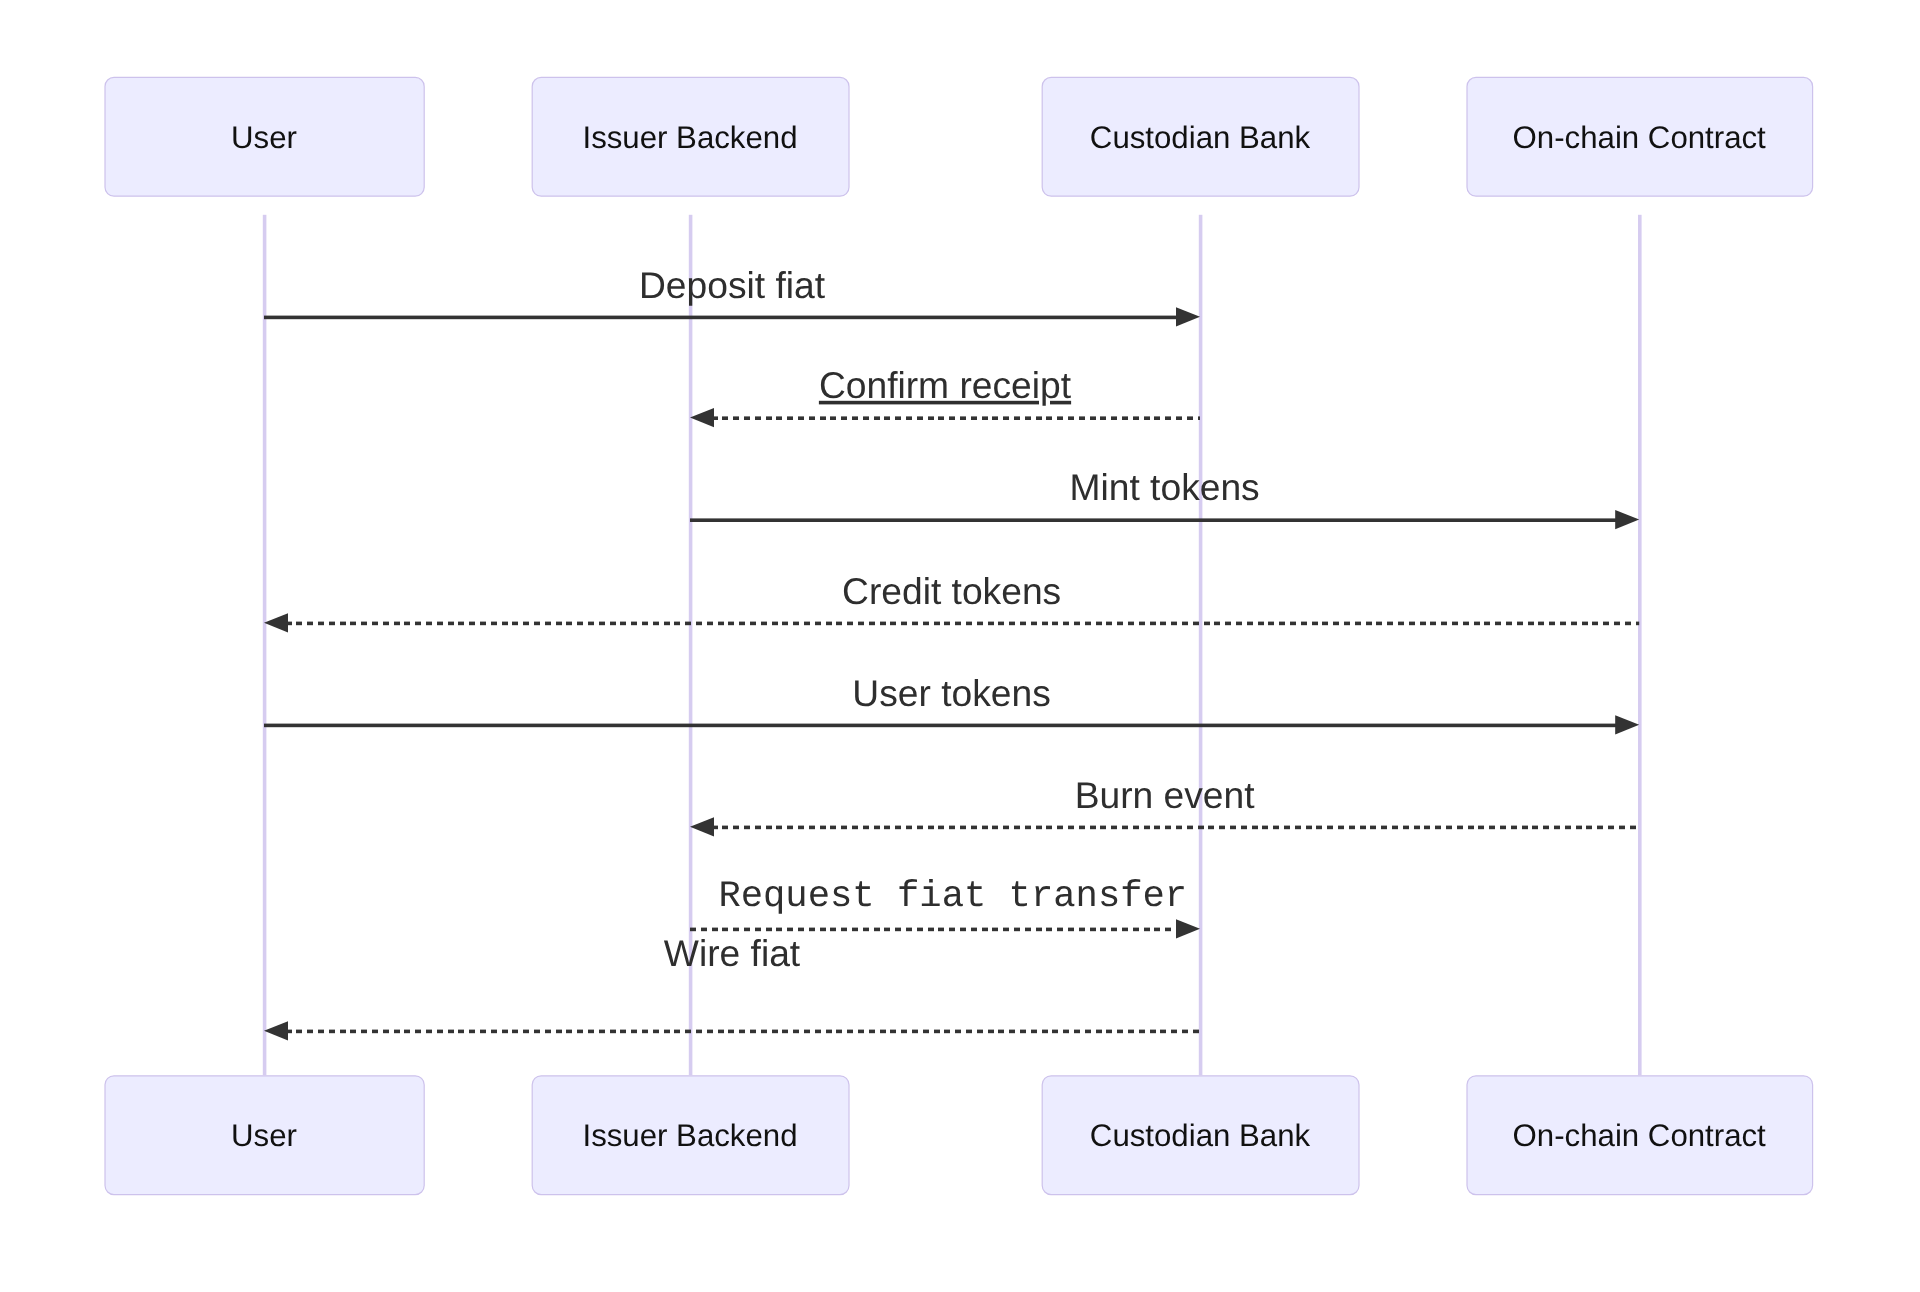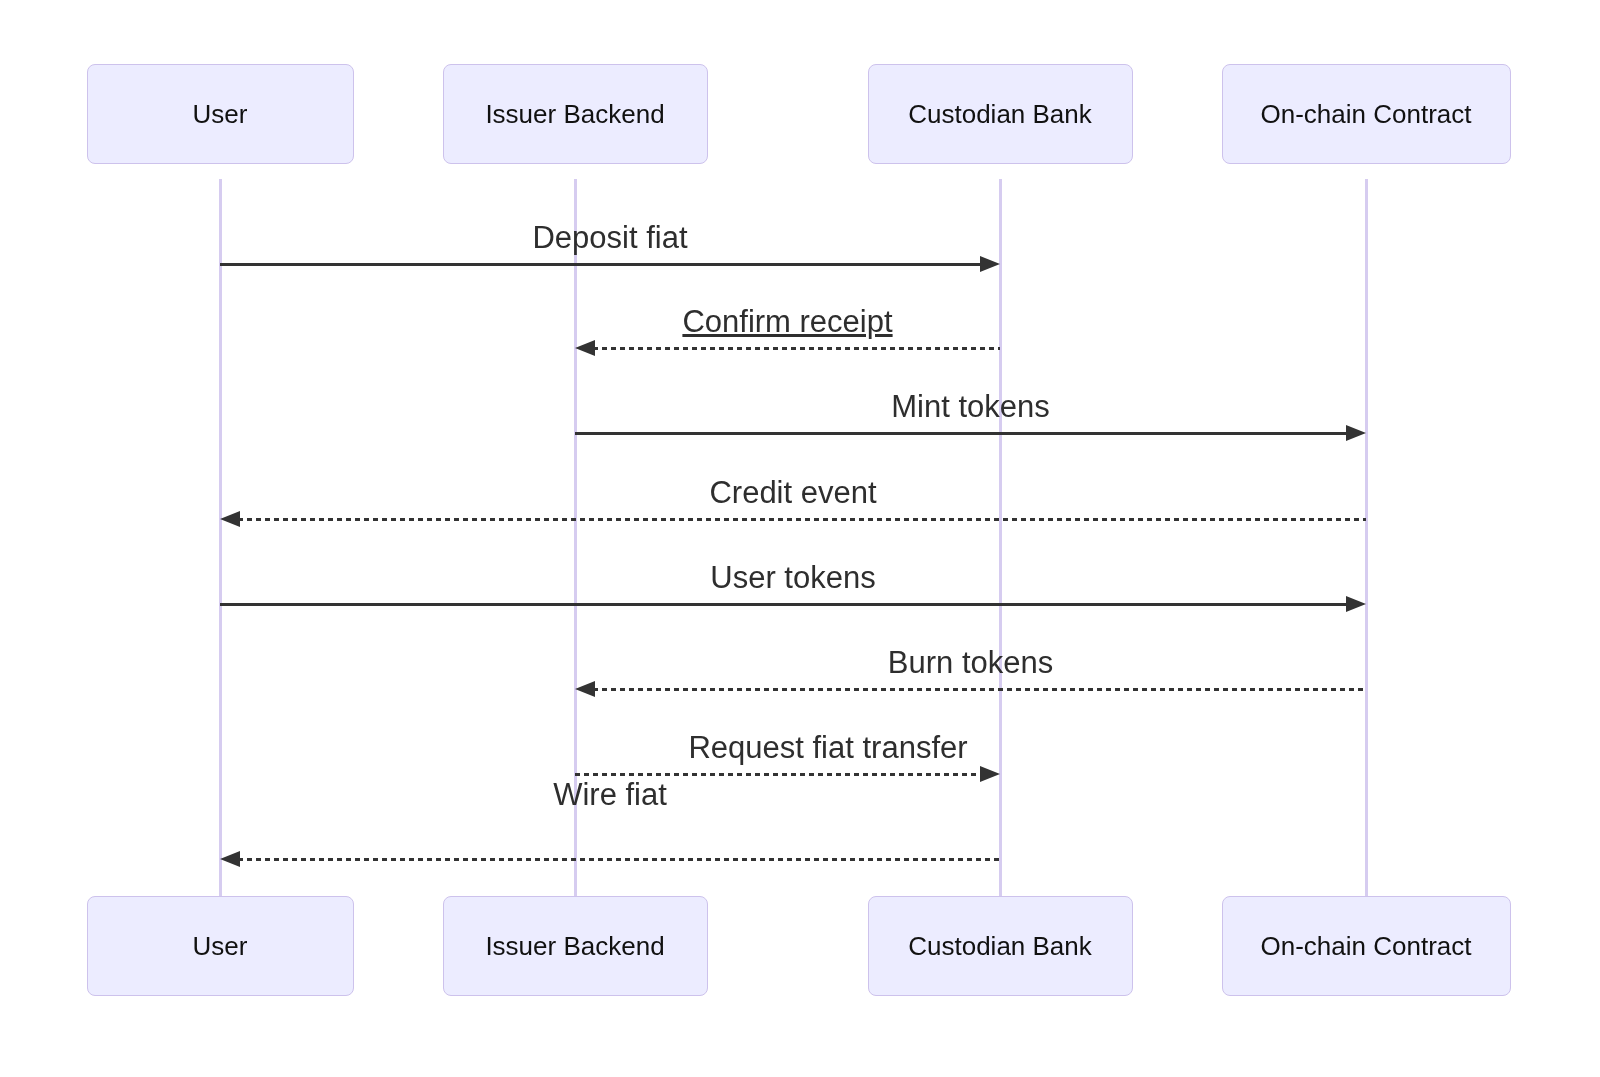--- a/index.html
+++ b/index.html
@@ -100,7 +100,7 @@
     <div class="msg-label" style="left: 970.5px; top: 392px;">Mint tokens</div>
     <div class="msg-line solid" style="left: 575px; top: 431.5px; width: 773px;"></div>
     <div class="arrowhead right" style="left: 1346px; top: 425px;"></div>
-    <div class="msg-label" style="left: 793px; top: 478px;">Credit event</div>
+    <div class="msg-label" style="left: 793px; top: 478px;">Credit tokens</div>
     <div class="msg-line dashed" style="left: 238px; top: 517.5px; width: 1128px;"></div>
     <div class="arrowhead left" style="left: 220px; top: 511px;"></div>
     <div class="msg-label" style="left: 793px; top: 563px;">User tokens</div>

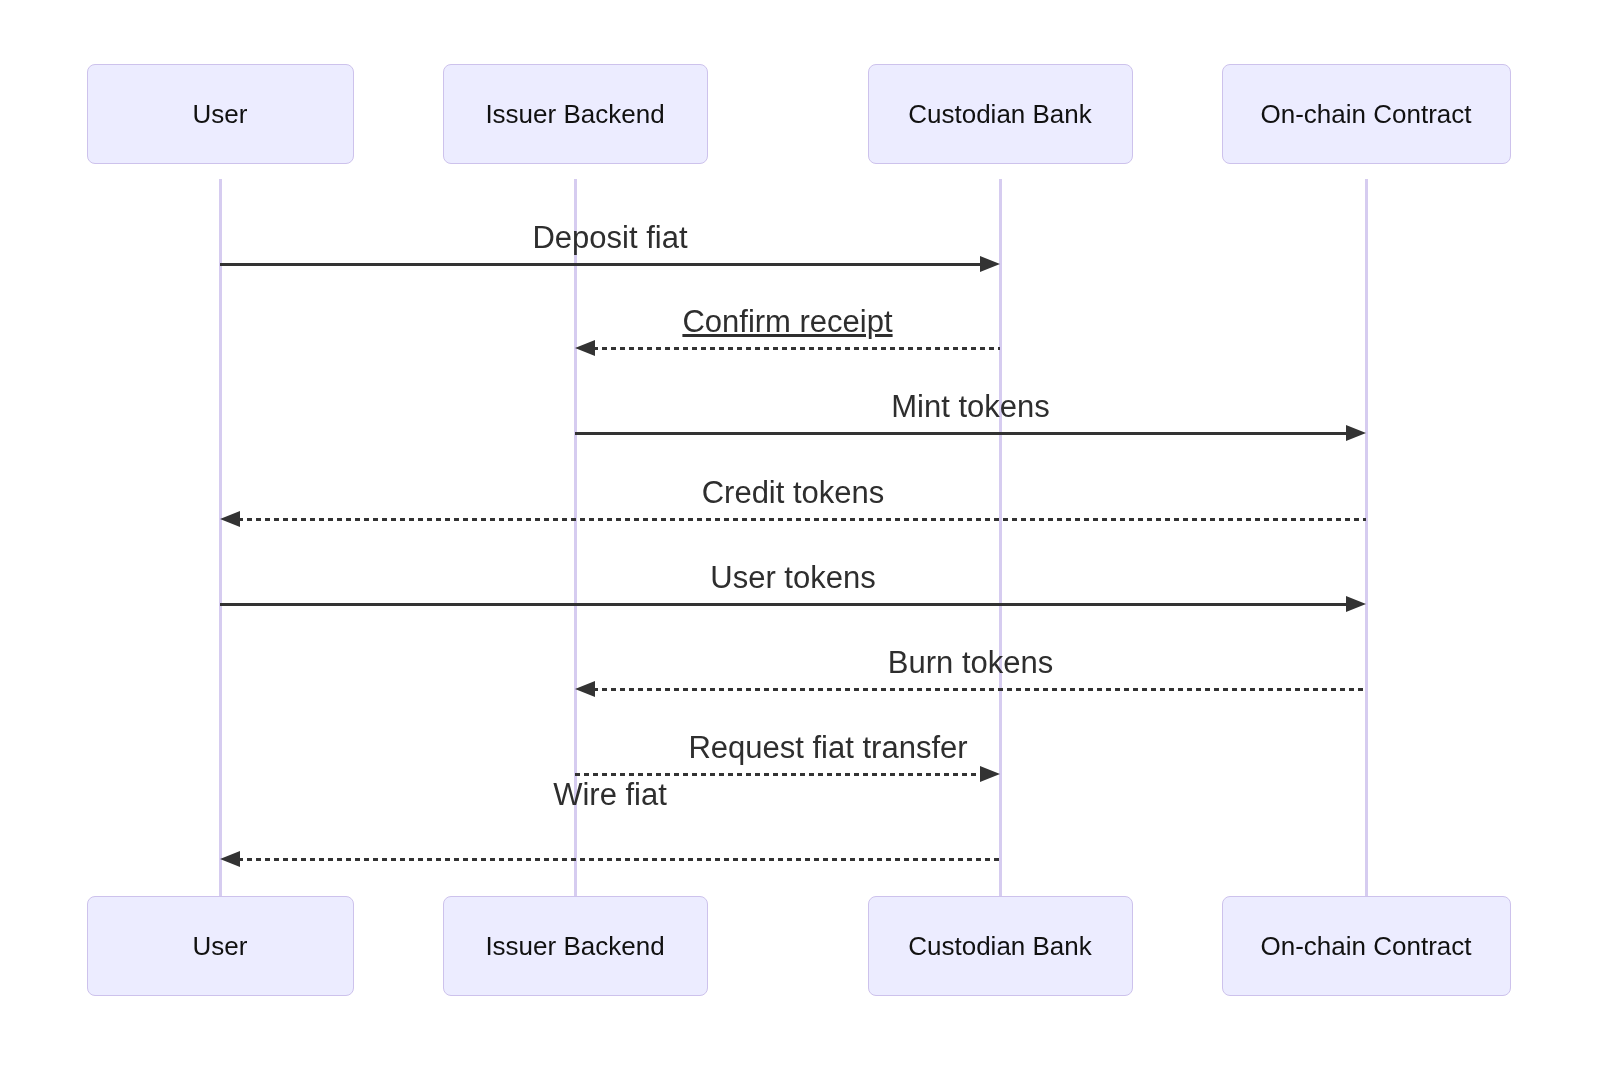--- a/index.html
+++ b/index.html
@@ -106,7 +106,7 @@
     <div class="msg-label" style="left: 793px; top: 563px;">User tokens</div>
     <div class="msg-line solid" style="left: 220px; top: 602.5px; width: 1128px;"></div>
     <div class="arrowhead right" style="left: 1346px; top: 596px;"></div>
-    <div class="msg-label" style="left: 970.5px; top: 648px;">Burn tokens</div>
+    <div class="msg-label" style="left: 970.5px; top: 648px;">Burn event</div>
     <div class="msg-line dashed" style="left: 593px; top: 687.5px; width: 773px;"></div>
     <div class="arrowhead left" style="left: 575px; top: 681px;"></div>
     <div class="msg-label" style="left: 828px; top: 733px;">Request fiat transfer</div>

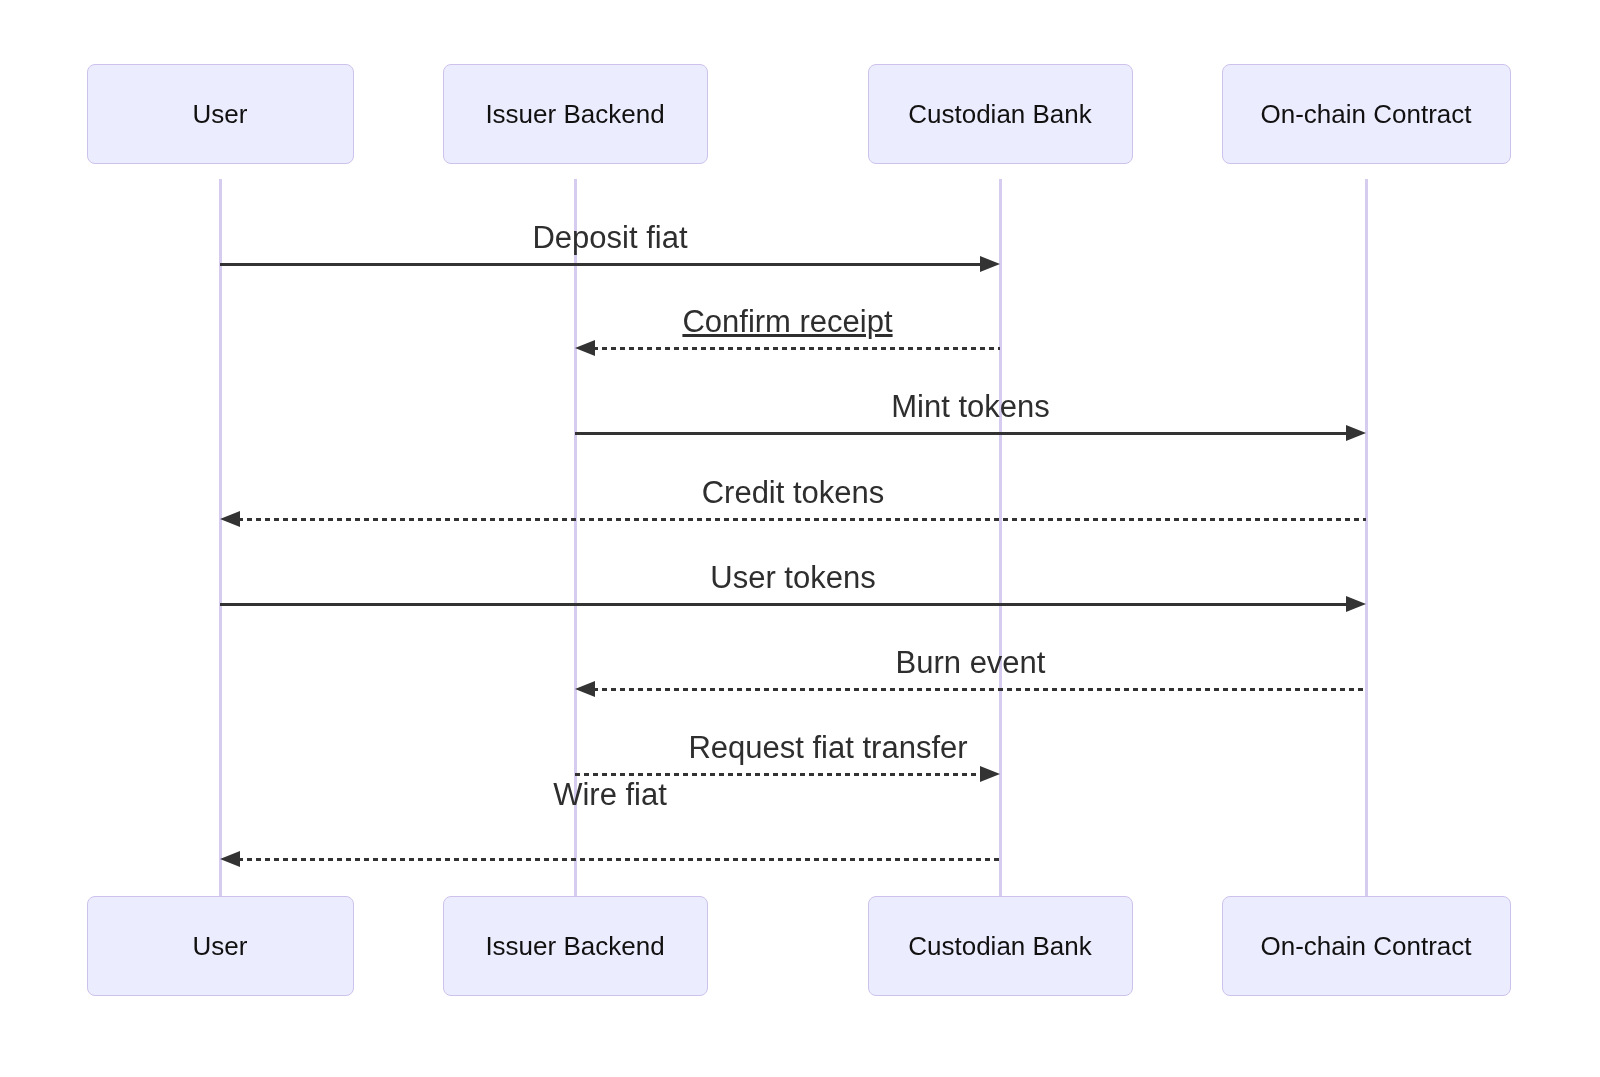--- a/index.html
+++ b/index.html
@@ -109,7 +109,7 @@
     <div class="msg-label" style="left: 970.5px; top: 648px;">Burn event</div>
     <div class="msg-line dashed" style="left: 593px; top: 687.5px; width: 773px;"></div>
     <div class="arrowhead left" style="left: 575px; top: 681px;"></div>
-    <div class="msg-label" style="left: 828px; top: 733px;">Request fiat transfer</div>
+    <div class="msg-label" style="left: 794px; top: 733px; font-family: Liberation Mono, monospace;">Request fiat transfer</div>
     <div class="msg-line dashed" style="left: 575px; top: 772.5px; width: 407px;"></div>
     <div class="arrowhead right" style="left: 980px; top: 766px;"></div>
     <div class="msg-label" style="left: 610px; top: 780px;">Wire fiat</div>

